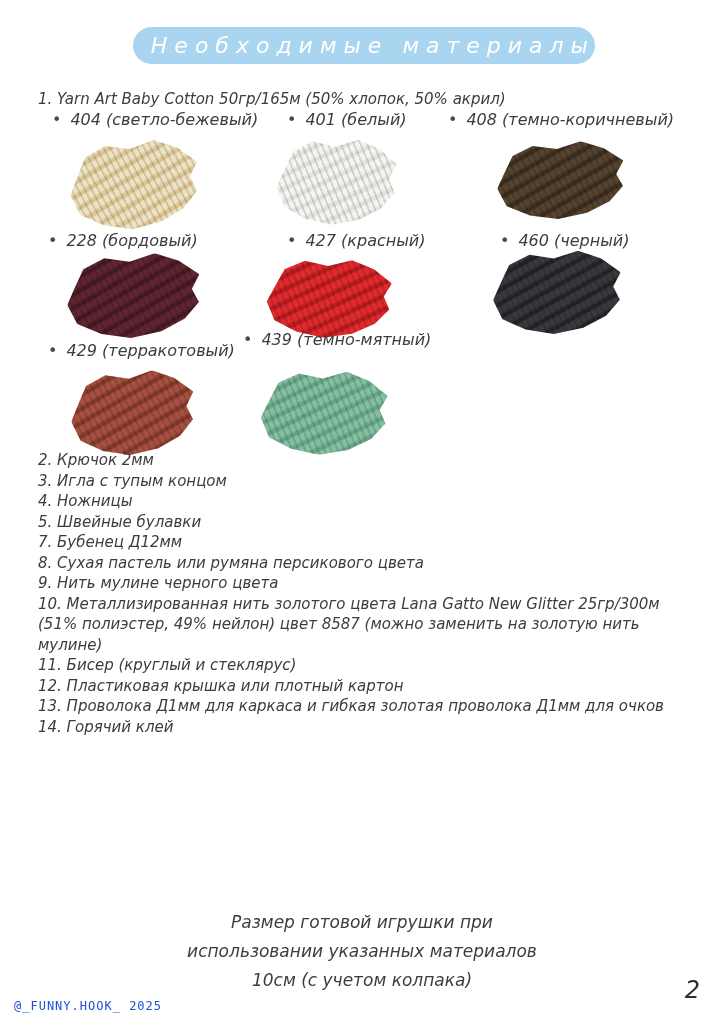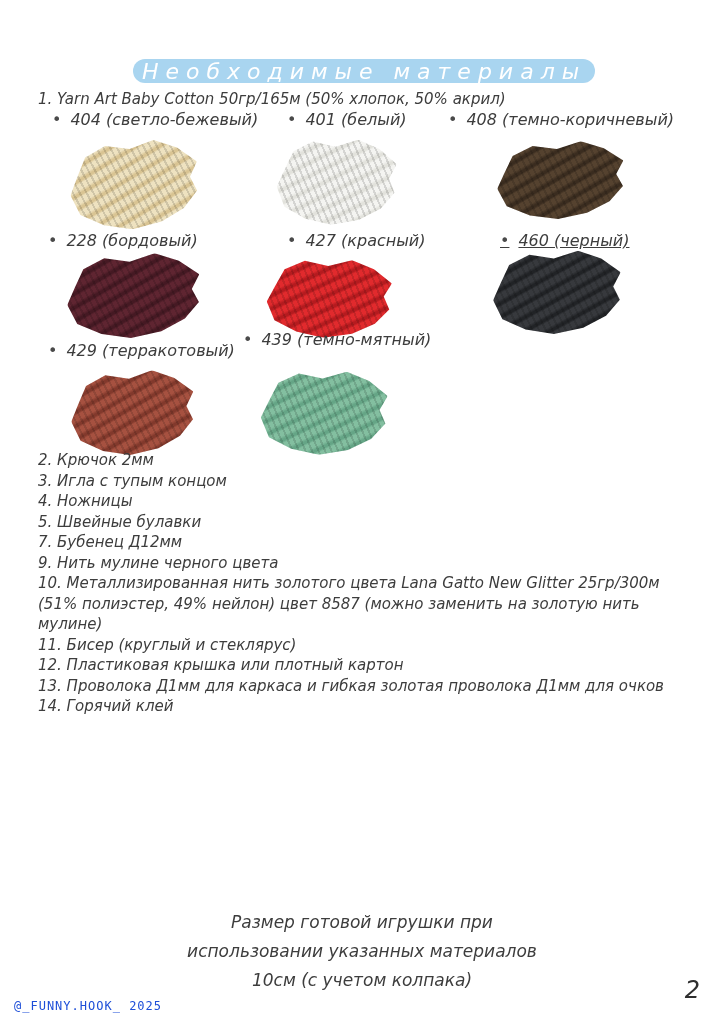--- a/index.html
+++ b/index.html
@@ -13,9 +13,9 @@
     color:#3d3d3d;
   }
   .banner{
-    position:absolute;left:133px;top:27px;width:462px;height:24px;
+    position:absolute;left:133px;top:27px;width:462px;height:37px;
     border-radius:19px;
-    display:flex;align-items:center;justify-content:center;margin-top:32px;
+    display:flex;align-items:center;justify-content:flex-end;
   }
   .banner-title{
     color:#ffffff;

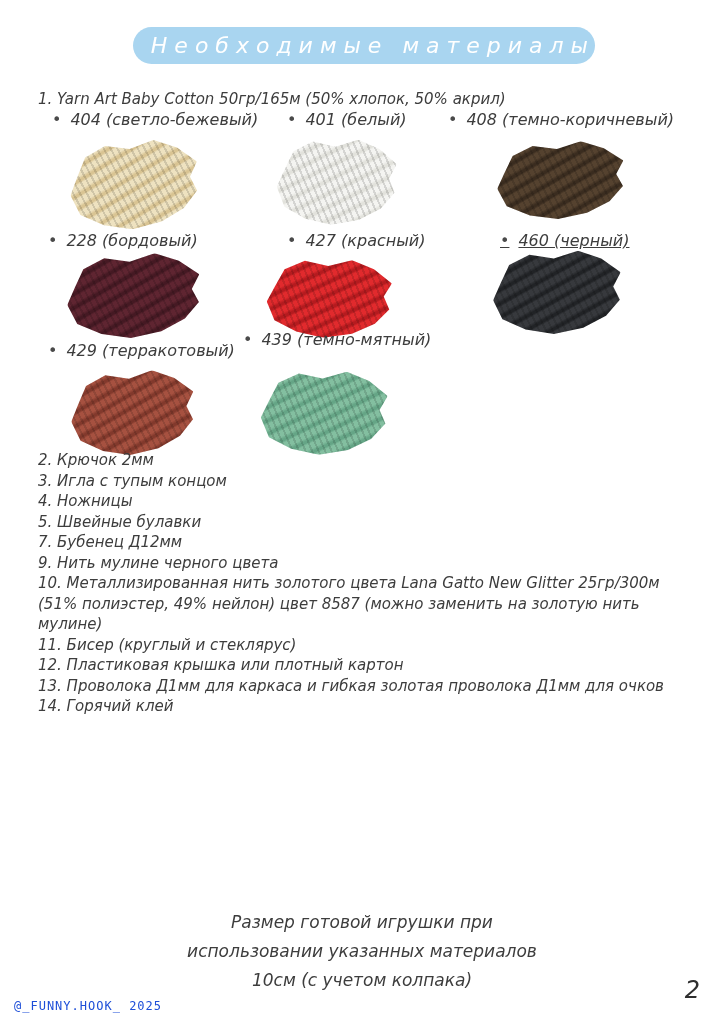--- a/index.html
+++ b/index.html
@@ -59,7 +59,7 @@
   .l2{left:448px;top:110px;}
   .l3{left:48px;top:231px;}
   .l4{left:287px;top:231px;}
-  .l5{left:500px;top:231px;text-decoration:underline;}
+  .l5{left:500px;top:231px;}
   .l6{left:48px;top:341px;}
   .l7{left:243px;top:322px;margin-top:8px;}
   .materials-list{

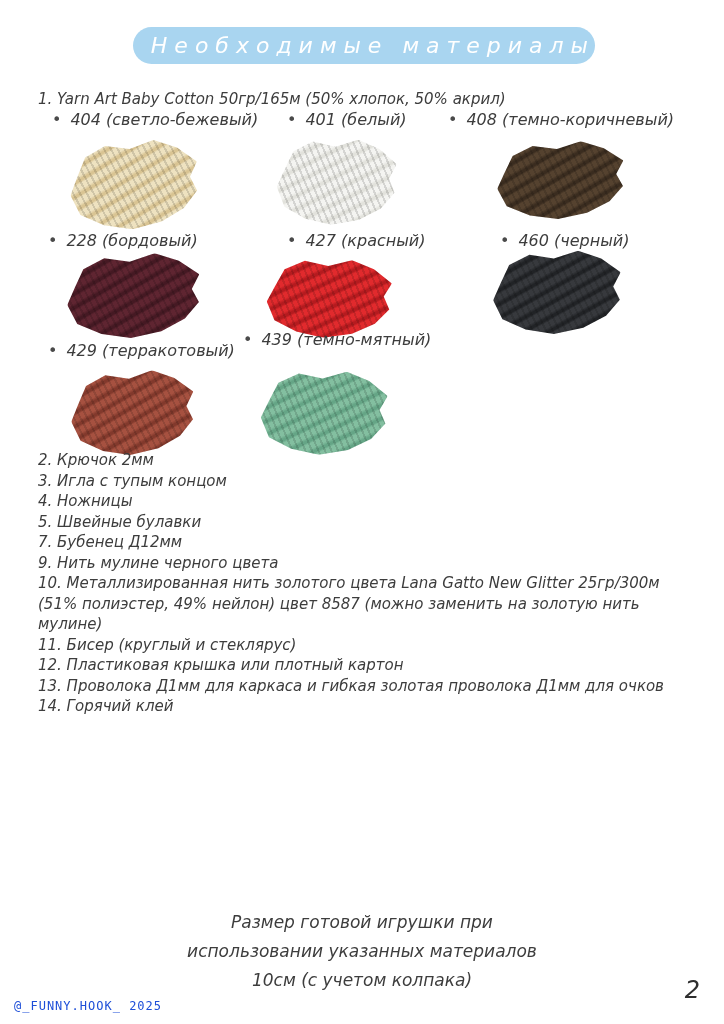--- a/index.html
+++ b/index.html
@@ -121,6 +121,7 @@
       <div>4. Ножницы</div>
       <div>5. Швейные булавки</div>
       <div>7. Бубенец Д12мм</div>
+      <div>8. Сухая пастель или румяна персикового цвета</div>
       <div>9. Нить мулине черного цвета</div>
       <div>10. Металлизированная нить золотого цвета Lana Gatto New Glitter 25гр/300м (51% полиэстер, 49% нейлон) цвет 8587 (можно заменить на золотую нить мулине)</div>
       <div>11. Бисер (круглый и стеклярус)</div>

